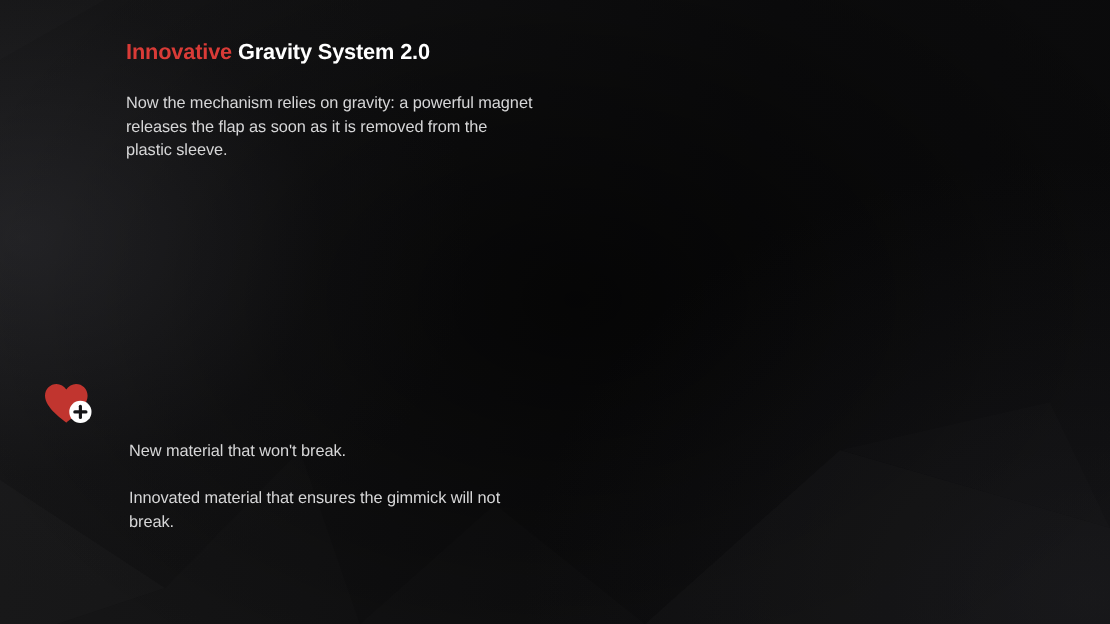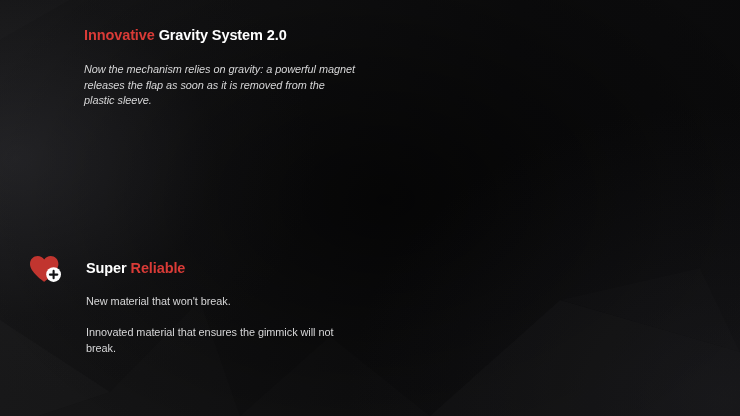--- a/index.html
+++ b/index.html
@@ -78,7 +78,7 @@
 
   
   #f1 .head  { left:84px; top:28px; }
-  #f1 .p1    { left:84px; top:62px; width:272px;font-style:italic; }
+  #f1 .p1    { left:84px; top:62px; width:272px; }
 
   #f2 .icon-wrap { left:26px; top:132px; }
   #f2 .head  { left:86px; top:143px; }

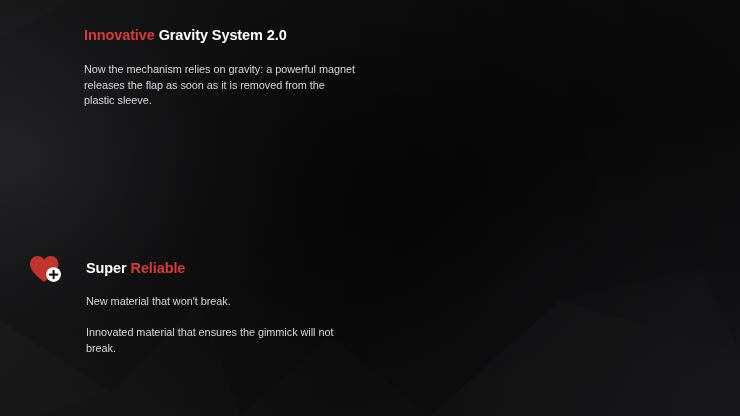--- a/index.html
+++ b/index.html
@@ -134,9 +134,6 @@
             </g>
           </svg>
         </div>
-        <div class="head">
-          <span class="plain">Super </span><span class="accent">Reliable</span>
-        </div>
         <div class="para p2">Innovated material that ensures the gimmick will not break.</div>
         <div class="para p1">New material that won't break.</div>
       </div>

